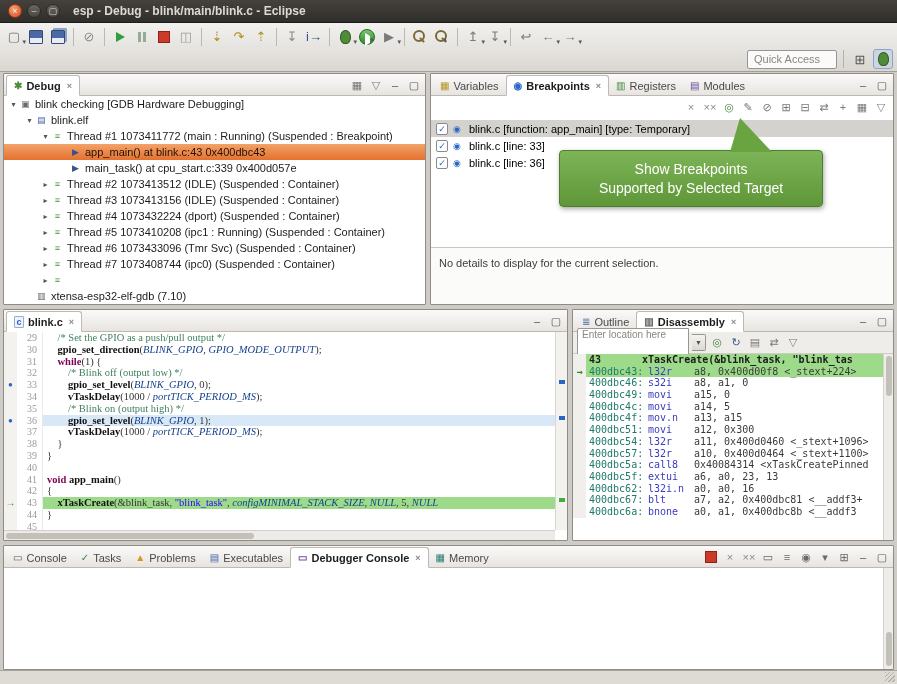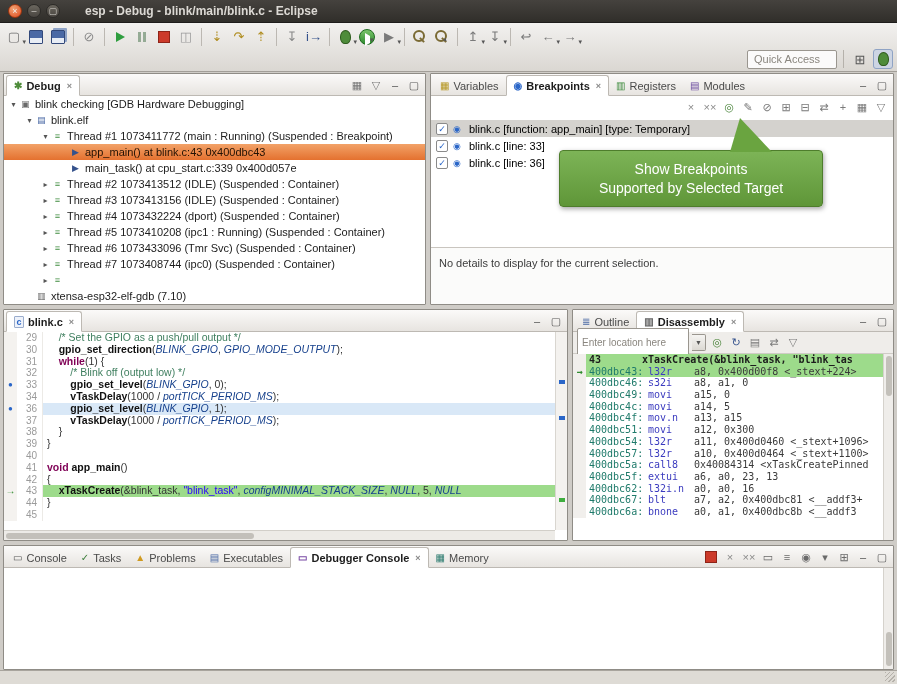--- a/index.html
+++ b/index.html
@@ -14,7 +14,7 @@
     text-align:center;color:#eee;flex:none}
   .winbtn.close{background:radial-gradient(circle at 35% 30%,#f2a273,#de4b1f);border:1px solid #9a3510}
   .winbtn.min,.winbtn.max{background:linear-gradient(#6b675f,#494540);border:1px solid #2c2a27;color:#d5d2cd}
-  .wtitle{color:#dcd9d4;font-size:12px;font-weight:bold;margin-left:20px;white-space:nowrap}
+  .wtitle{color:#dcd9d4;font-size:12px;font-weight:bold;margin-left:8px;white-space:nowrap}
 
   
   .toolbar{position:absolute;left:0;top:23px;width:897px;height:49px;

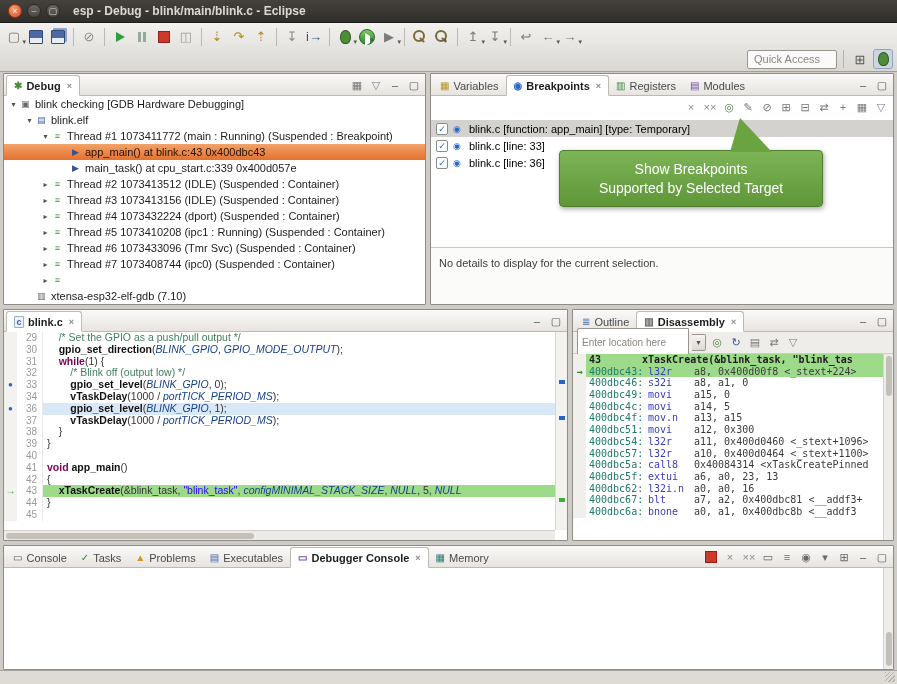--- a/index.html
+++ b/index.html
@@ -98,7 +98,7 @@
 
   
   .ed-body{position:absolute;top:22px;left:0;right:12px;bottom:10px;overflow:hidden;background:#fff;
-    font-family:Liberation Sans, sans-serif;font-size:10.5px}
+    font-family:Liberation Serif, serif;font-size:10.5px}
   .eline{display:flex;height:11.8px;line-height:11.8px;white-space:pre}
   .emark{width:13px;flex:none;background:#f4f2ef;text-align:center;font-size:9px}
   .emark.bp::before{content:"●";color:#2a66c8;font-size:8px}

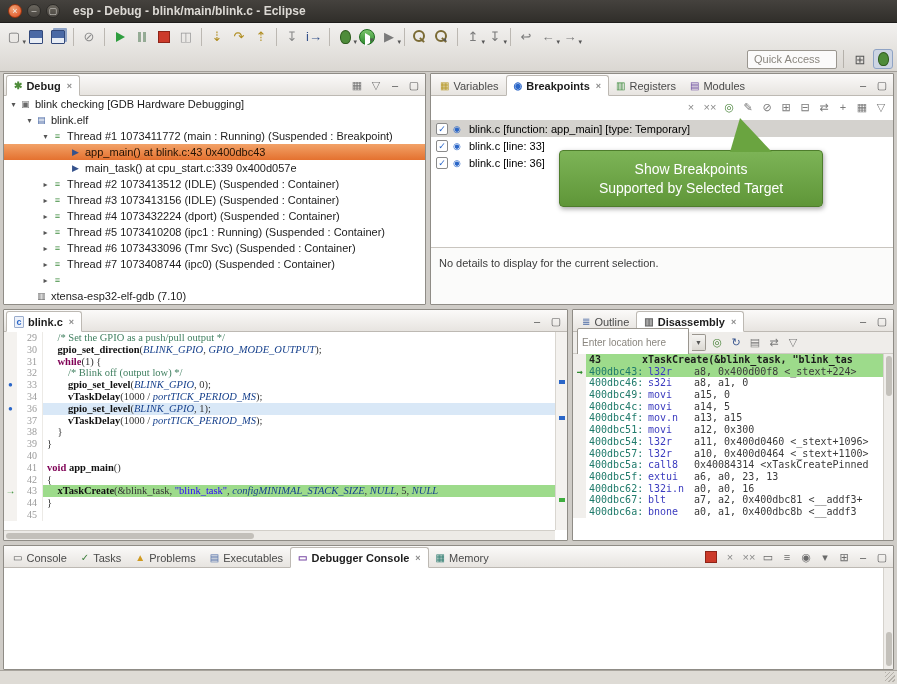--- a/index.html
+++ b/index.html
@@ -123,7 +123,7 @@
   .ds-toolbar{position:absolute;top:22px;left:0;right:0;height:22px;background:#efedea;
     border-bottom:1px solid #cfccc6;display:flex;align-items:center;gap:3px;padding:0 4px}
   .combo{width:112px;height:30px;background:#fff;border:1px solid #9a968f;border-radius:2px 0 0 2px;
-    font-size:10px;color:#8a867f;display:flex;align-items:center;padding:0 4px;
+    font-size:10px;color:#8a867f;display:flex;padding:0 4px;
     overflow:hidden;white-space:nowrap}
   .combo-btn{width:14px;height:17px;border:1px solid #9a968f;border-left:none;border-radius:0 2px 2px 0;
     background:linear-gradient(#f5f4f2,#dcd9d3);font-size:7px;display:flex;align-items:center;

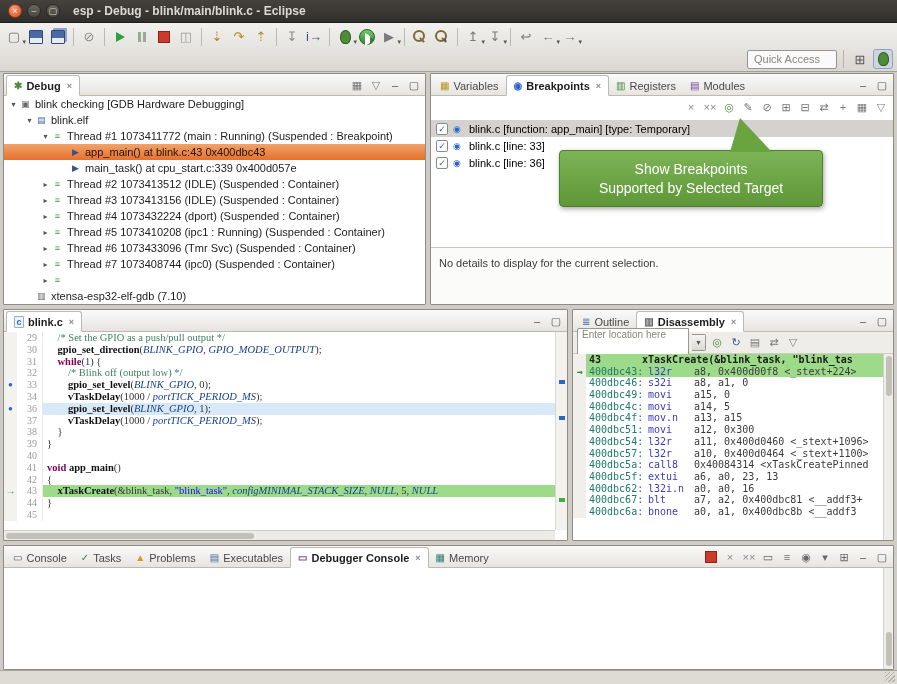--- a/index.html
+++ b/index.html
@@ -508,6 +508,11 @@
         <span class="ecode"><span class="tk-pl">        </span><span class="tk-fn">vTaskDelay</span><span class="tk-pl">(1000 / </span><span class="tk-mc">portTICK_PERIOD_MS</span><span class="tk-pl">);</span></span>
       </div>
       <div class="eline">
+        <span class="emark"></span>
+        <span class="enum">35</span>
+        <span class="ecode"><span class="tk-pl">        </span><span class="tk-cm">/* Blink on (output high) */</span></span>
+      </div>
+      <div class="eline">
         <span class="emark bp"></span>
         <span class="enum">36</span>
         <span class="ecode bg-blue"><span class="tk-pl">        </span><span class="tk-fn">gpio_set_level</span><span class="tk-pl">(</span><span class="tk-mc">BLINK_GPIO</span><span class="tk-pl">, 1);</span></span>

